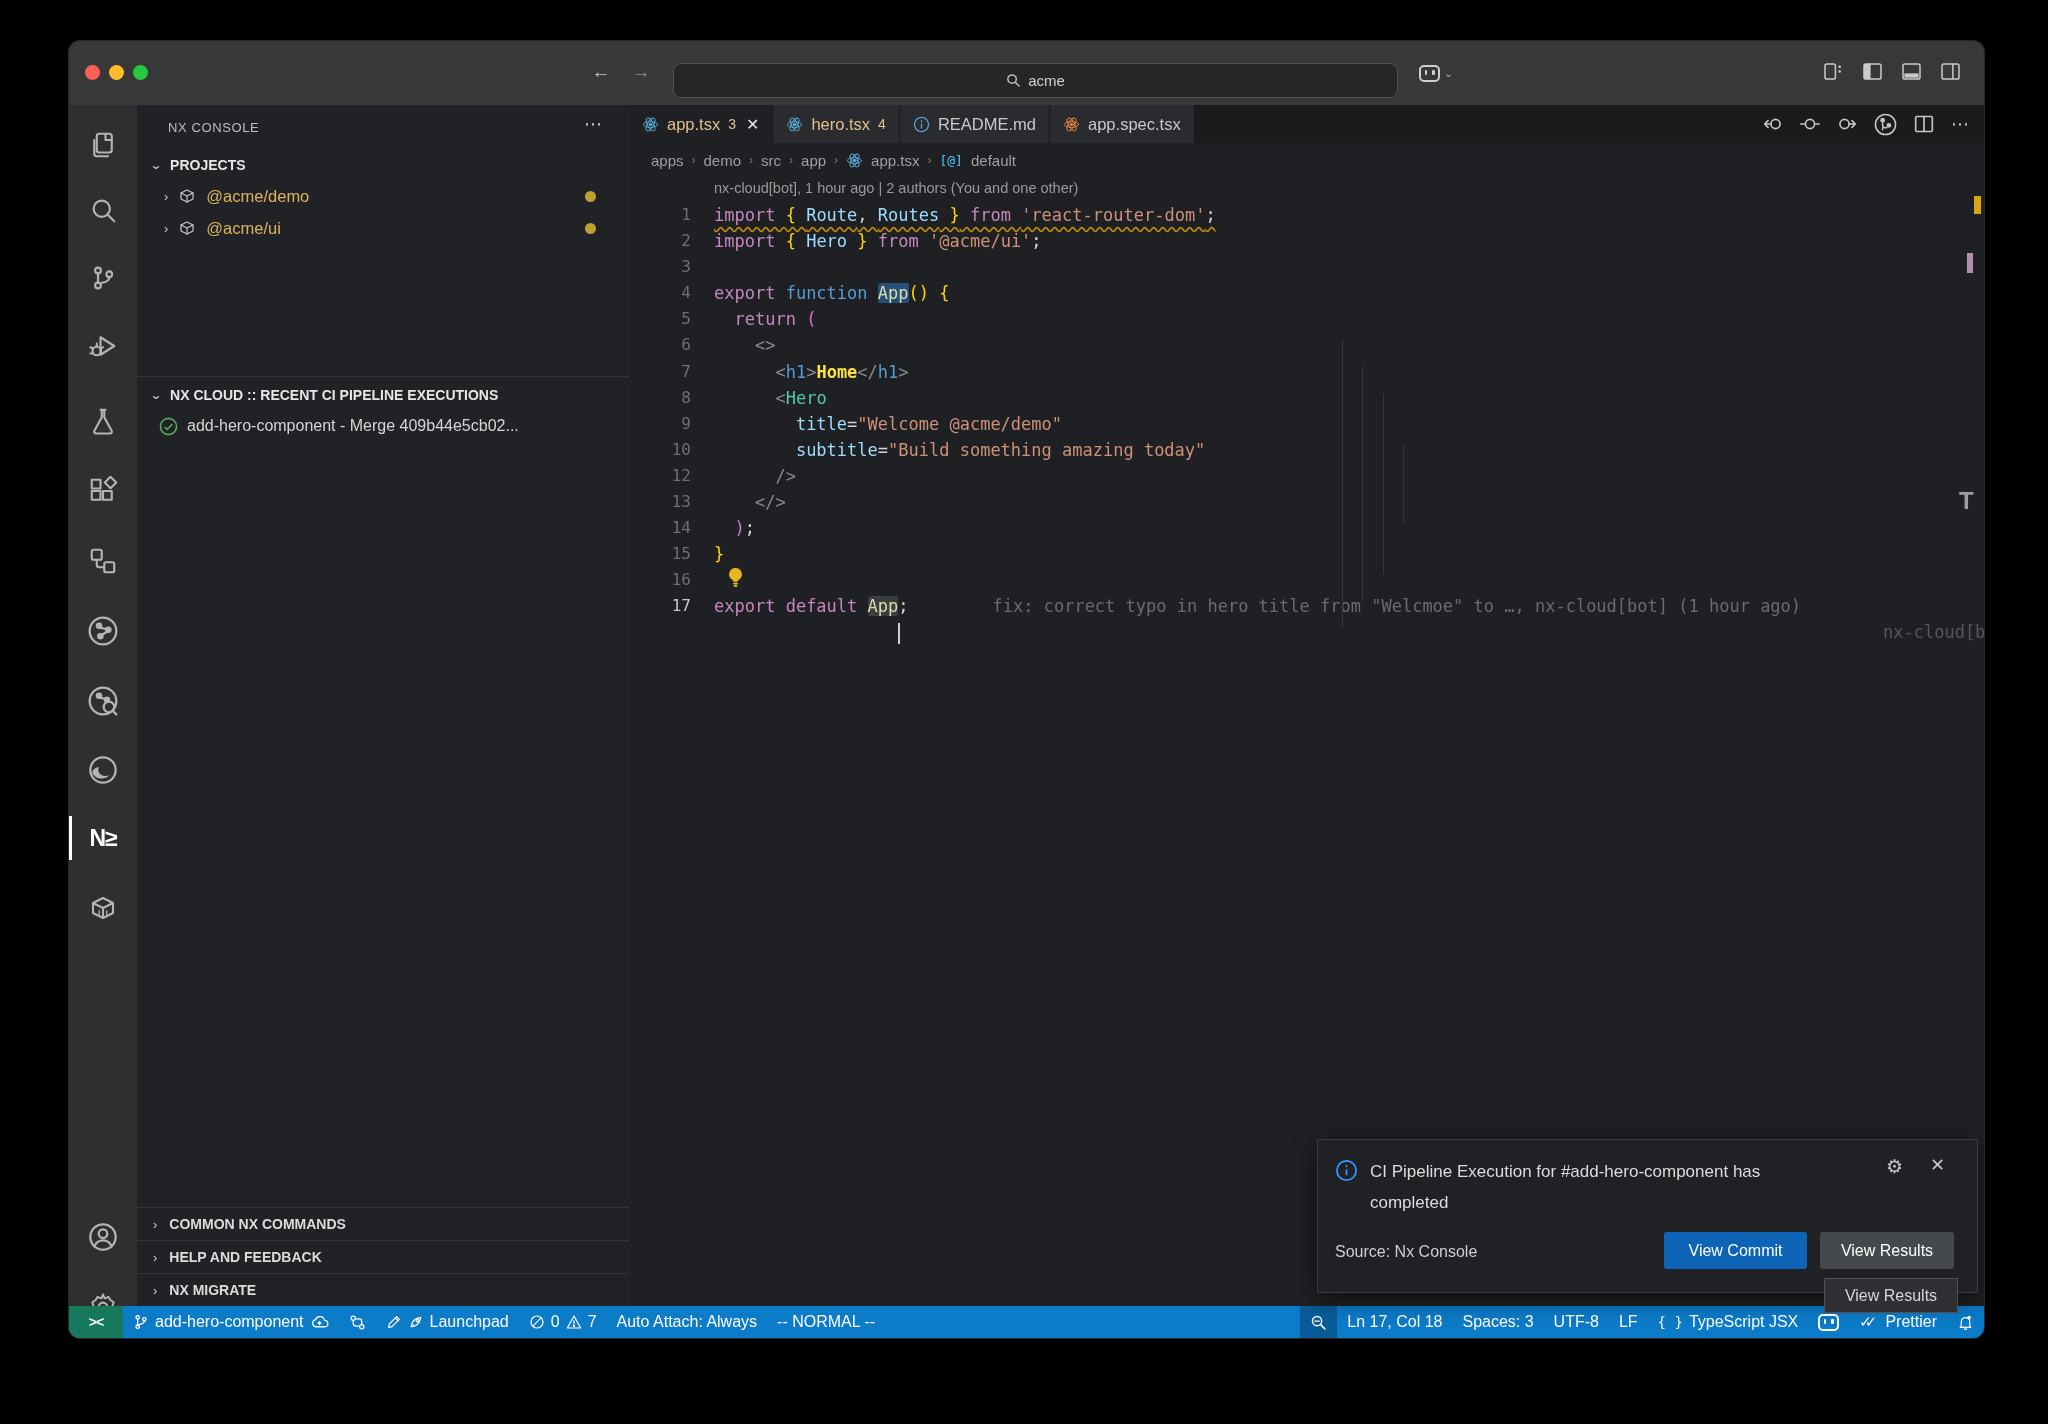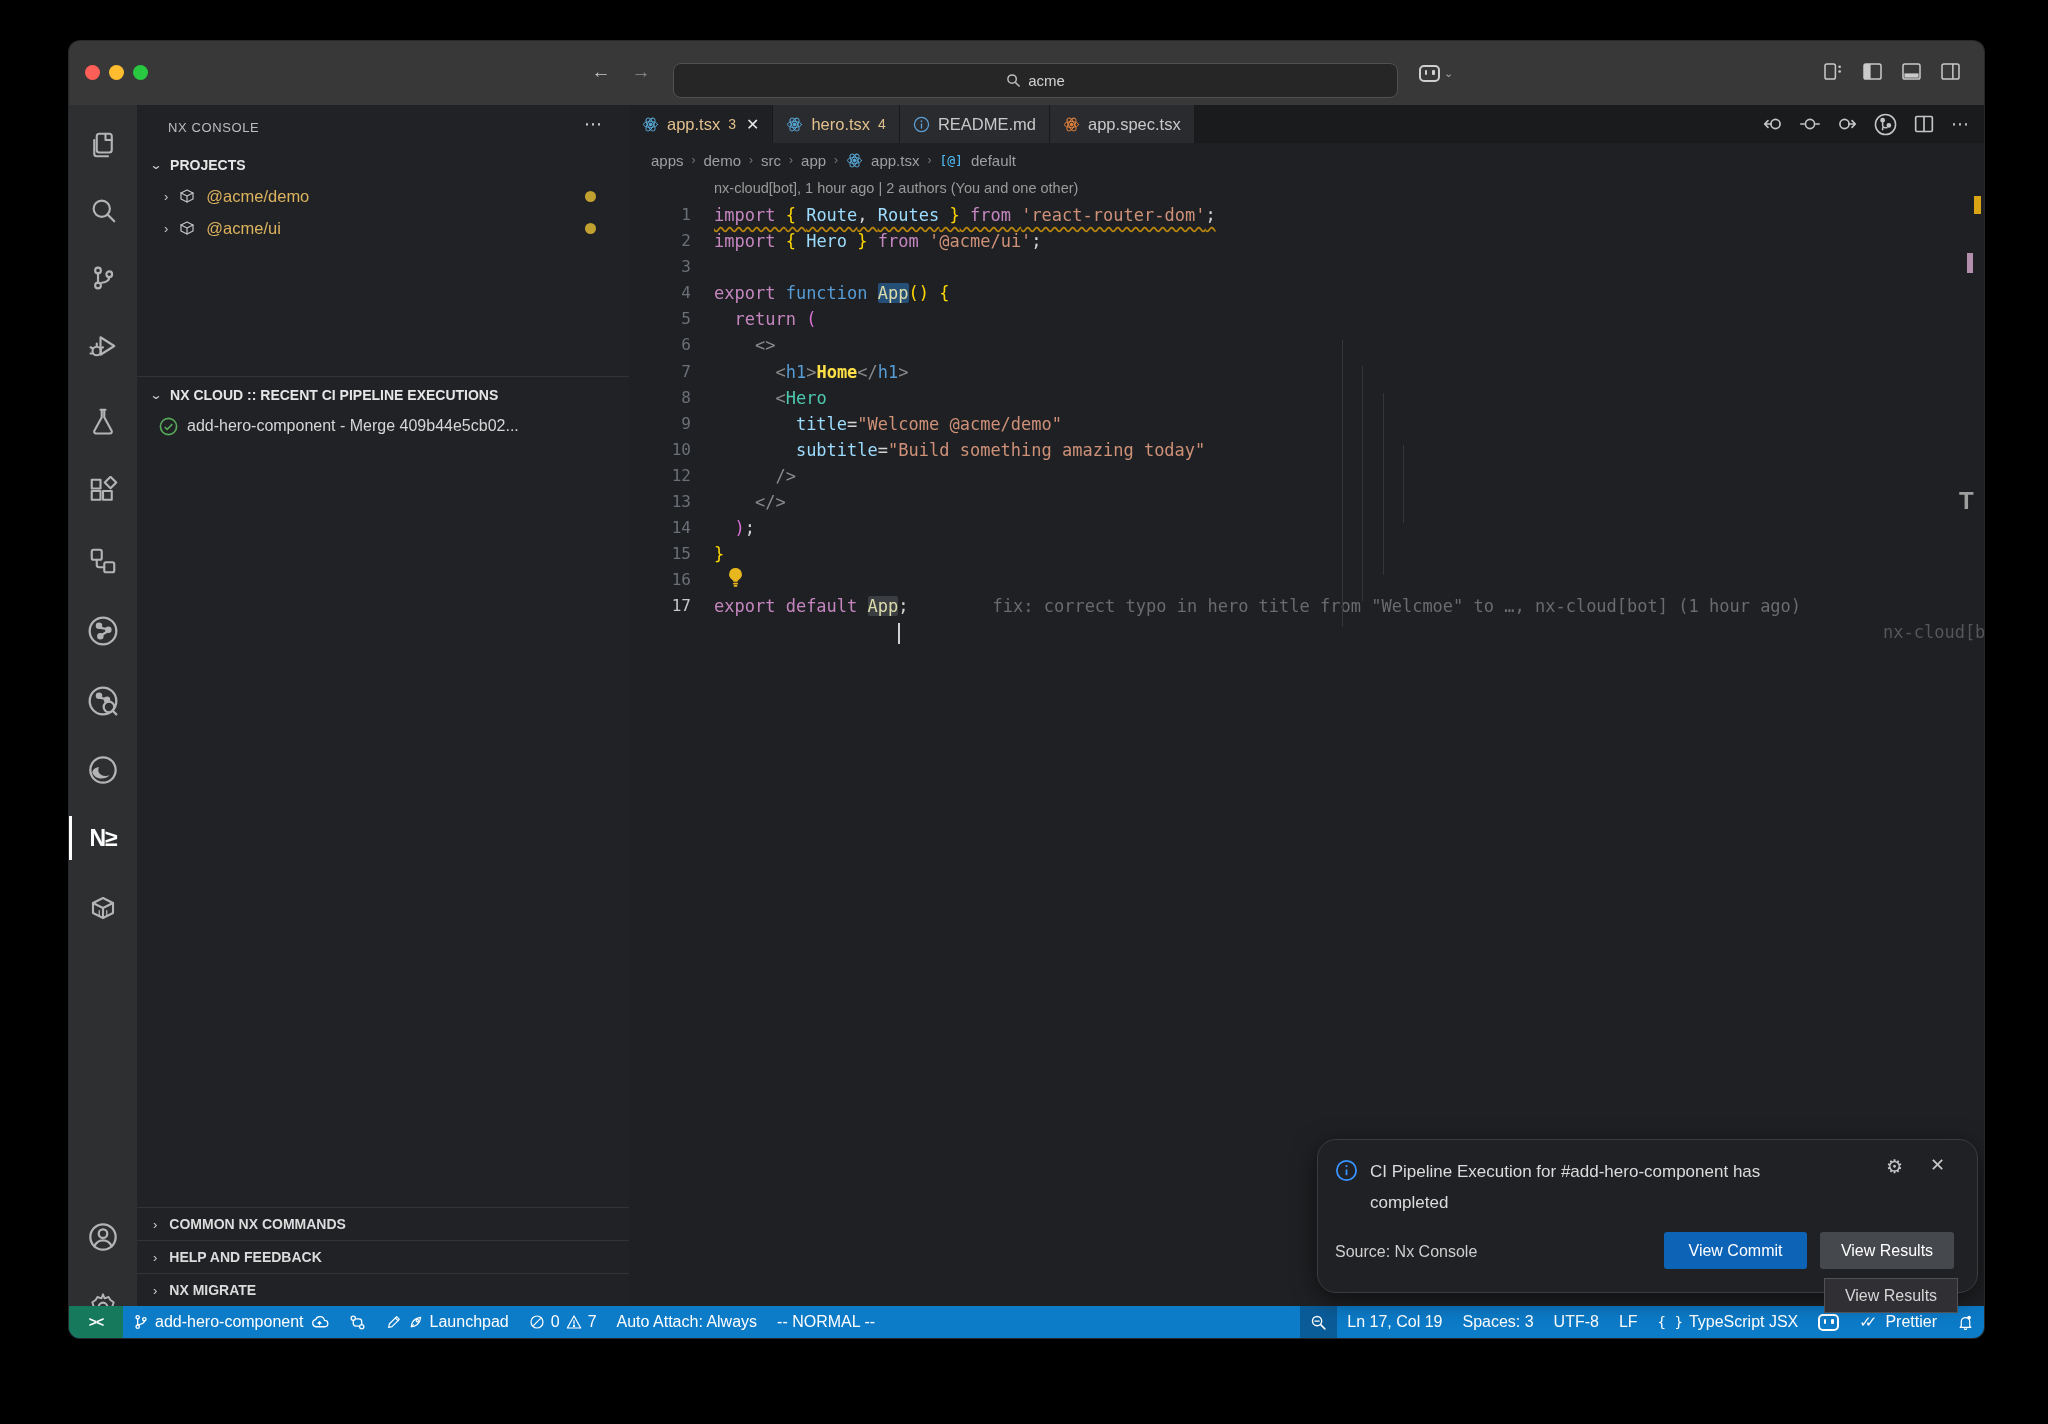--- a/index.html
+++ b/index.html
@@ -78,7 +78,7 @@
   .bulb{display:inline-block;margin-left:13px;}
   
   .toast{position:absolute;left:1248px;top:1098px;width:659px;height:152px;background:#202125;border:1px solid #3c3c40;
-         border-radius:19px;box-shadow:0 6px 24px rgba(0,0,0,.55);z-index:30;}
+         border-radius:1px;box-shadow:0 6px 24px rgba(0,0,0,.55);z-index:30;}
   .toast-title{position:absolute;left:52px;top:16px;width:470px;font-size:17px;line-height:31px;color:#dcdcdc;}
   .toast-info{position:absolute;left:17px;top:19px;}
   .toast-gear{position:absolute;right:74px;top:15px;color:#c5c5c5;font-size:19px;}

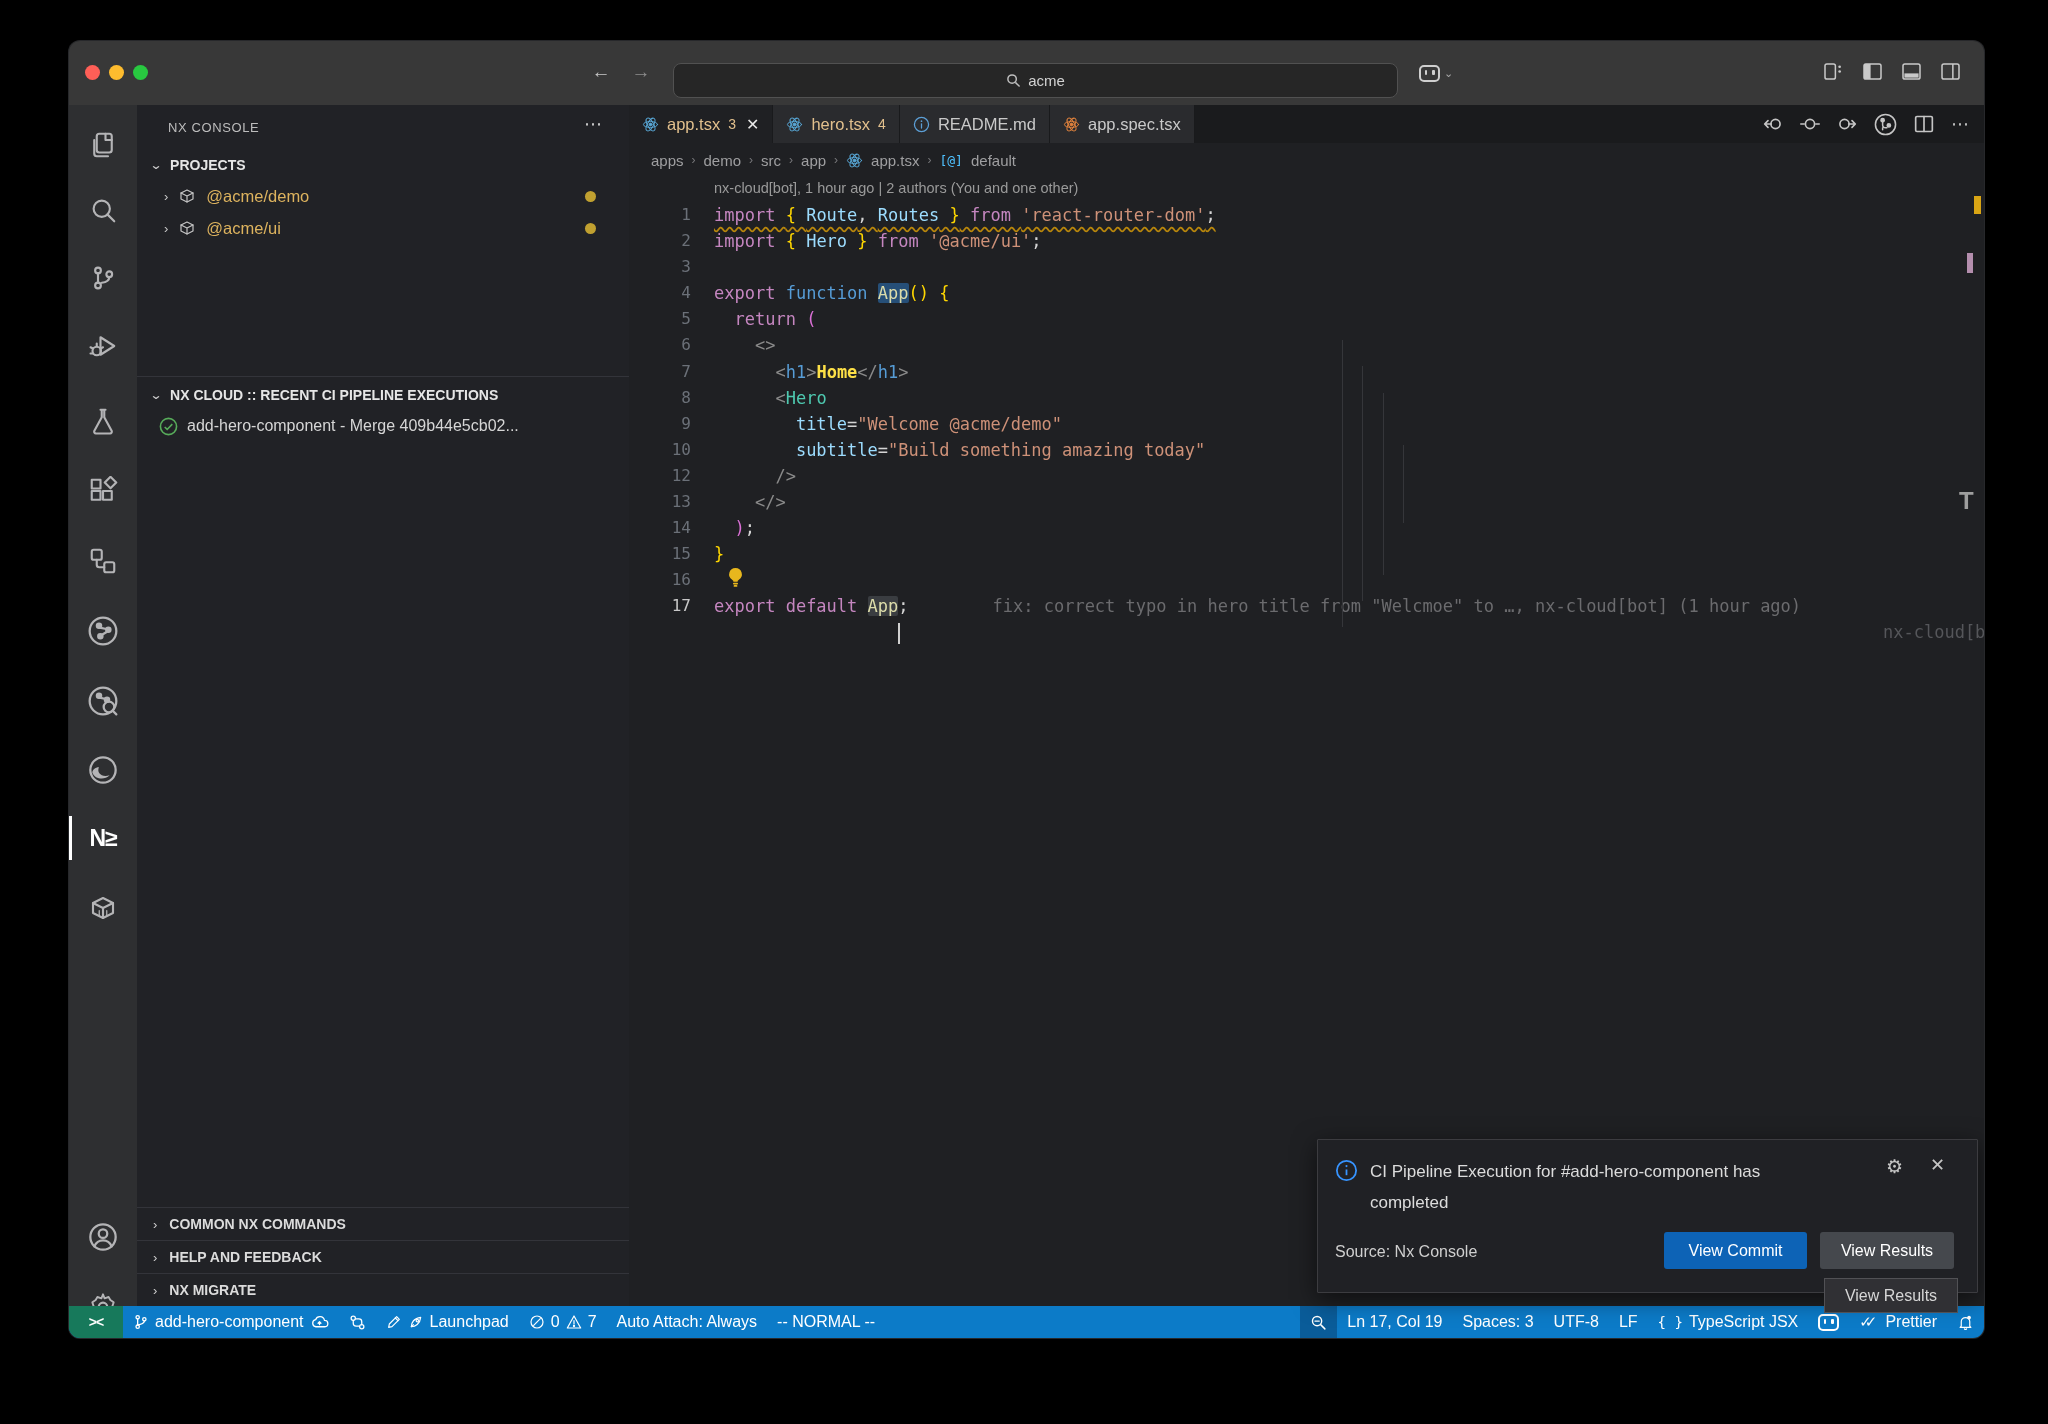--- a/index.html
+++ b/index.html
@@ -580,7 +580,7 @@
             </svg>
           </div>
           <div class="st-item">
-            <span>Ln 17, Col 19</span>
+            <span>Ln 17, Col 18</span>
           </div>
           <div class="st-item">
             <span>Spaces: 3</span>

